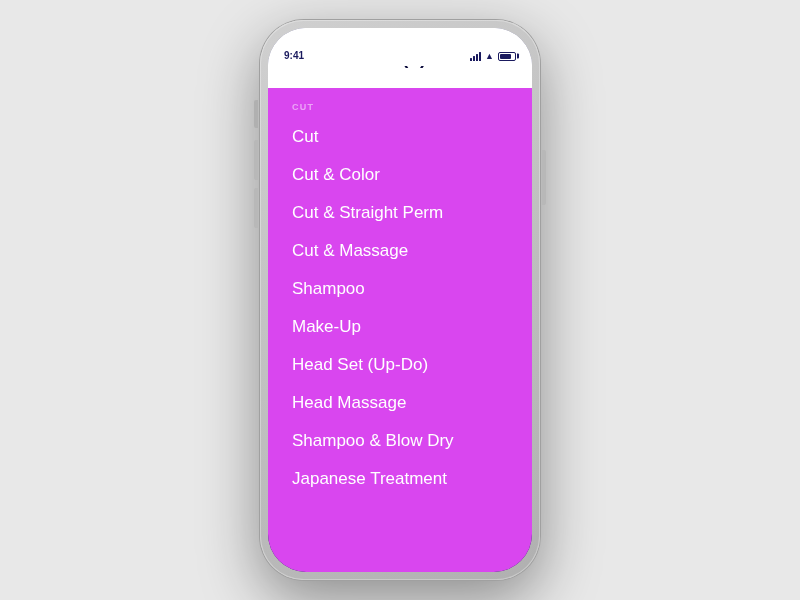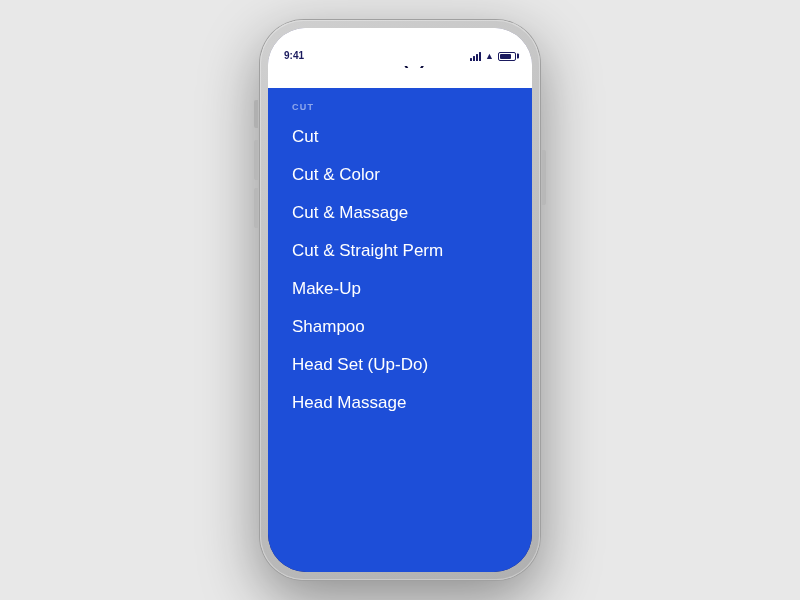--- a/index.html
+++ b/index.html
@@ -109,7 +109,7 @@
       left: 0;
       right: 0;
       bottom: 0;
-      background: #1d4ed8;
+      background: #d946ef;
       overflow-y: auto;
       padding-bottom: 20px;
     }

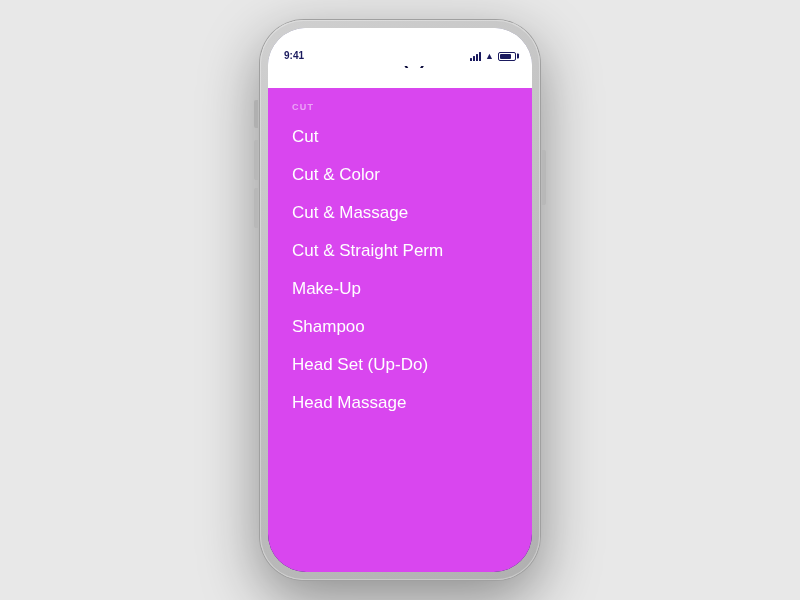--- a/index.html
+++ b/index.html
@@ -306,8 +306,8 @@
     <div class="section-label">CUT</div>
         <div class="list-item"><span style="position: relative; z-index: 1;">Cut</span></div>
         <div class="list-item"><span style="position: relative; z-index: 1; margin-top: 12px;">Cut &amp; Color</span></div>
+        <div class="list-item"><span style="position: relative; z-index: 1;">Cut &amp; Straight Perm</span></div>
         <div class="list-item"><span style="position: relative; z-index: 1;">Cut &amp; Massage</span></div>
-        <div class="list-item"><span style="position: relative; z-index: 1;">Cut &amp; Straight Perm</span></div>
         <div class="list-item"><span style="position: relative; z-index: 1;">Make-Up</span></div>
         <div class="list-item"><span style="position: relative; z-index: 1;">Shampoo</span></div>
         <div class="list-item"><span style="position: relative; z-index: 1;">Head Set (Up-Do)</span></div>

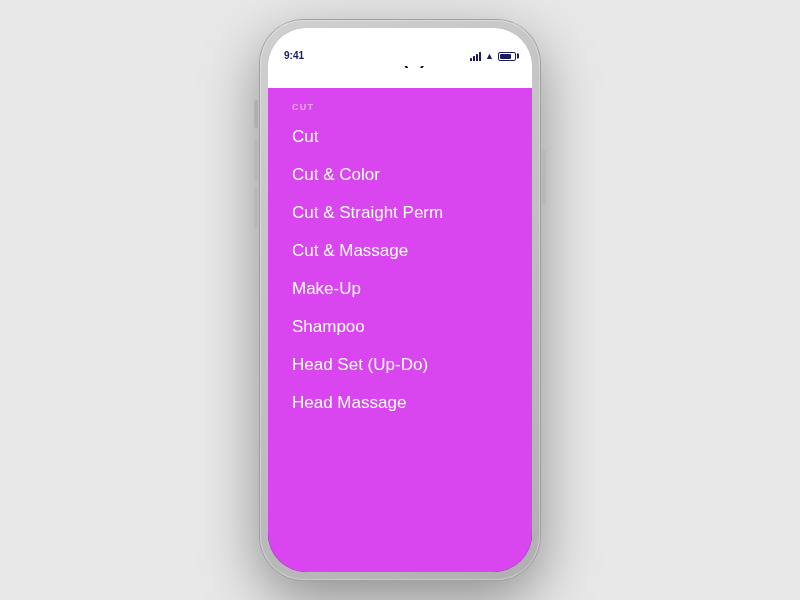--- a/index.html
+++ b/index.html
@@ -308,8 +308,8 @@
         <div class="list-item"><span style="position: relative; z-index: 1; margin-top: 12px;">Cut &amp; Color</span></div>
         <div class="list-item"><span style="position: relative; z-index: 1;">Cut &amp; Straight Perm</span></div>
         <div class="list-item"><span style="position: relative; z-index: 1;">Cut &amp; Massage</span></div>
+        <div class="list-item"><span style="position: relative; z-index: 1;">Shampoo</span></div>
         <div class="list-item"><span style="position: relative; z-index: 1;">Make-Up</span></div>
-        <div class="list-item"><span style="position: relative; z-index: 1;">Shampoo</span></div>
         <div class="list-item"><span style="position: relative; z-index: 1;">Head Set (Up-Do)</span></div>
         <div class="list-item"><span style="position: relative; z-index: 1; text-align: center;">Head Massage</span></div>
       </div>

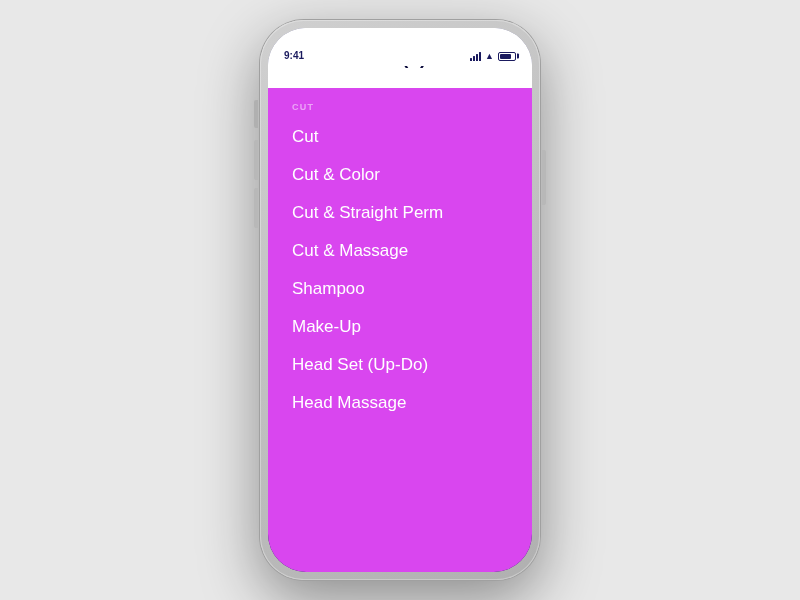--- a/index.html
+++ b/index.html
@@ -312,6 +312,7 @@
         <div class="list-item"><span style="position: relative; z-index: 1;">Make-Up</span></div>
         <div class="list-item"><span style="position: relative; z-index: 1;">Head Set (Up-Do)</span></div>
         <div class="list-item"><span style="position: relative; z-index: 1; text-align: center;">Head Massage</span></div>
+        <div class="list-item"><span style="position: relative; z-index: 1;">Shampoo &amp; Blow Dry</span></div>
       </div>
   </div>
 </div>

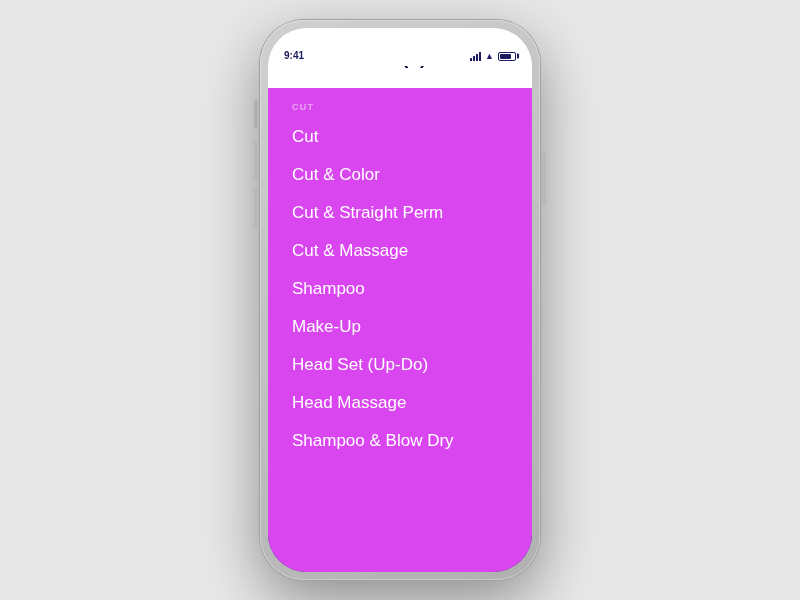--- a/index.html
+++ b/index.html
@@ -313,6 +313,7 @@
         <div class="list-item"><span style="position: relative; z-index: 1;">Head Set (Up-Do)</span></div>
         <div class="list-item"><span style="position: relative; z-index: 1; text-align: center;">Head Massage</span></div>
         <div class="list-item"><span style="position: relative; z-index: 1;">Shampoo &amp; Blow Dry</span></div>
+        <div class="list-item"><span style="position: relative; z-index: 1;">Japanese Treatment</span></div>
       </div>
   </div>
 </div>

